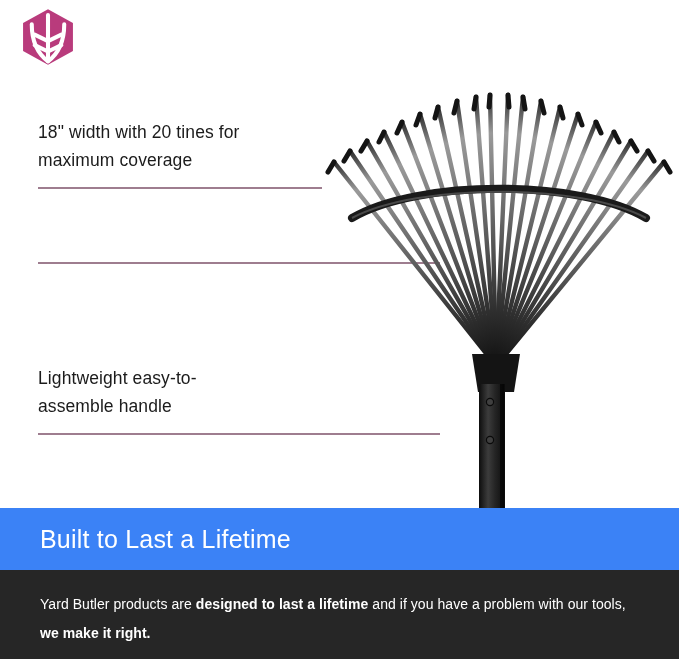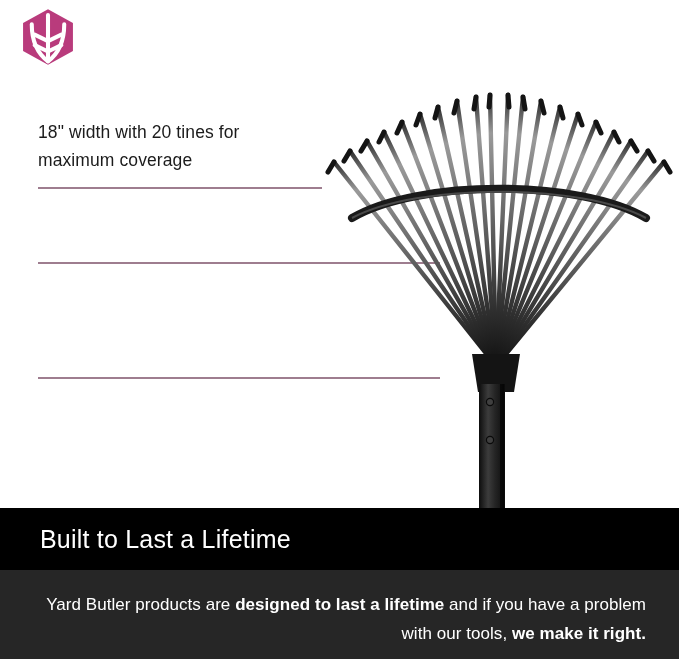--- a/index.html
+++ b/index.html
@@ -145,6 +145,8 @@
     </div>
 
     <div class="feature f3">
+      <p class="feature-text">Lightweight easy-to-
+assemble handle</p>
       <div class="feature-rule"></div>
     </div>
 

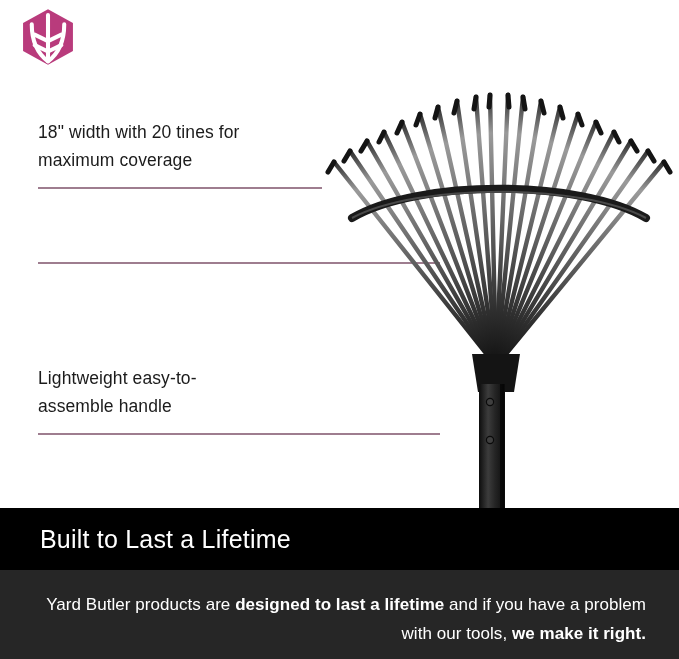--- a/index.html
+++ b/index.html
@@ -76,7 +76,7 @@
     top: 508px;
     width: 679px;
     height: 62px;
-    background: #000000;
+    background: #3b82f6;
   }
   .banner-title {
     position: absolute;

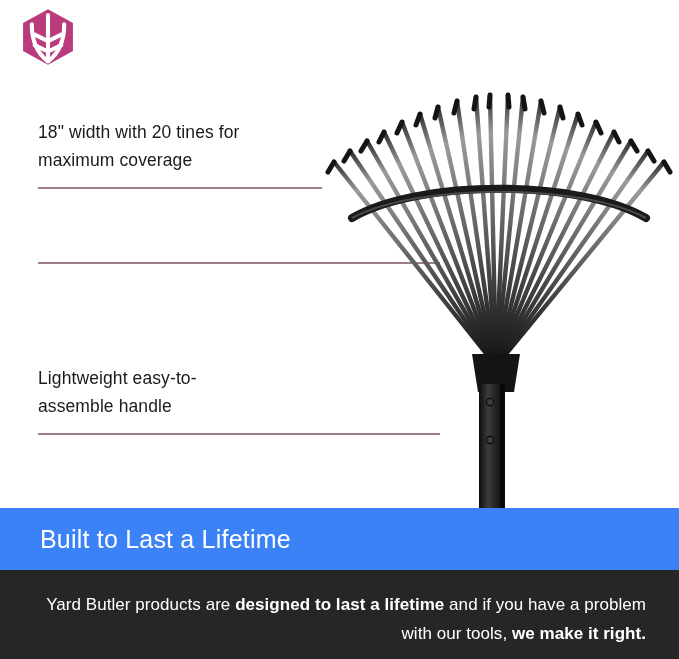--- a/index.html
+++ b/index.html
@@ -106,12 +106,11 @@
     top: 20px;
     width: 606px;
     margin: 0;
-    font-size: 17px;
+    font-size: 14px;
     line-height: 29px;
     color: #ffffff;
     font-weight: 400;
     letter-spacing: 0.05px;
-    text-align: right;
   }
   .footer-text b { font-weight: 700; }
 </style>

